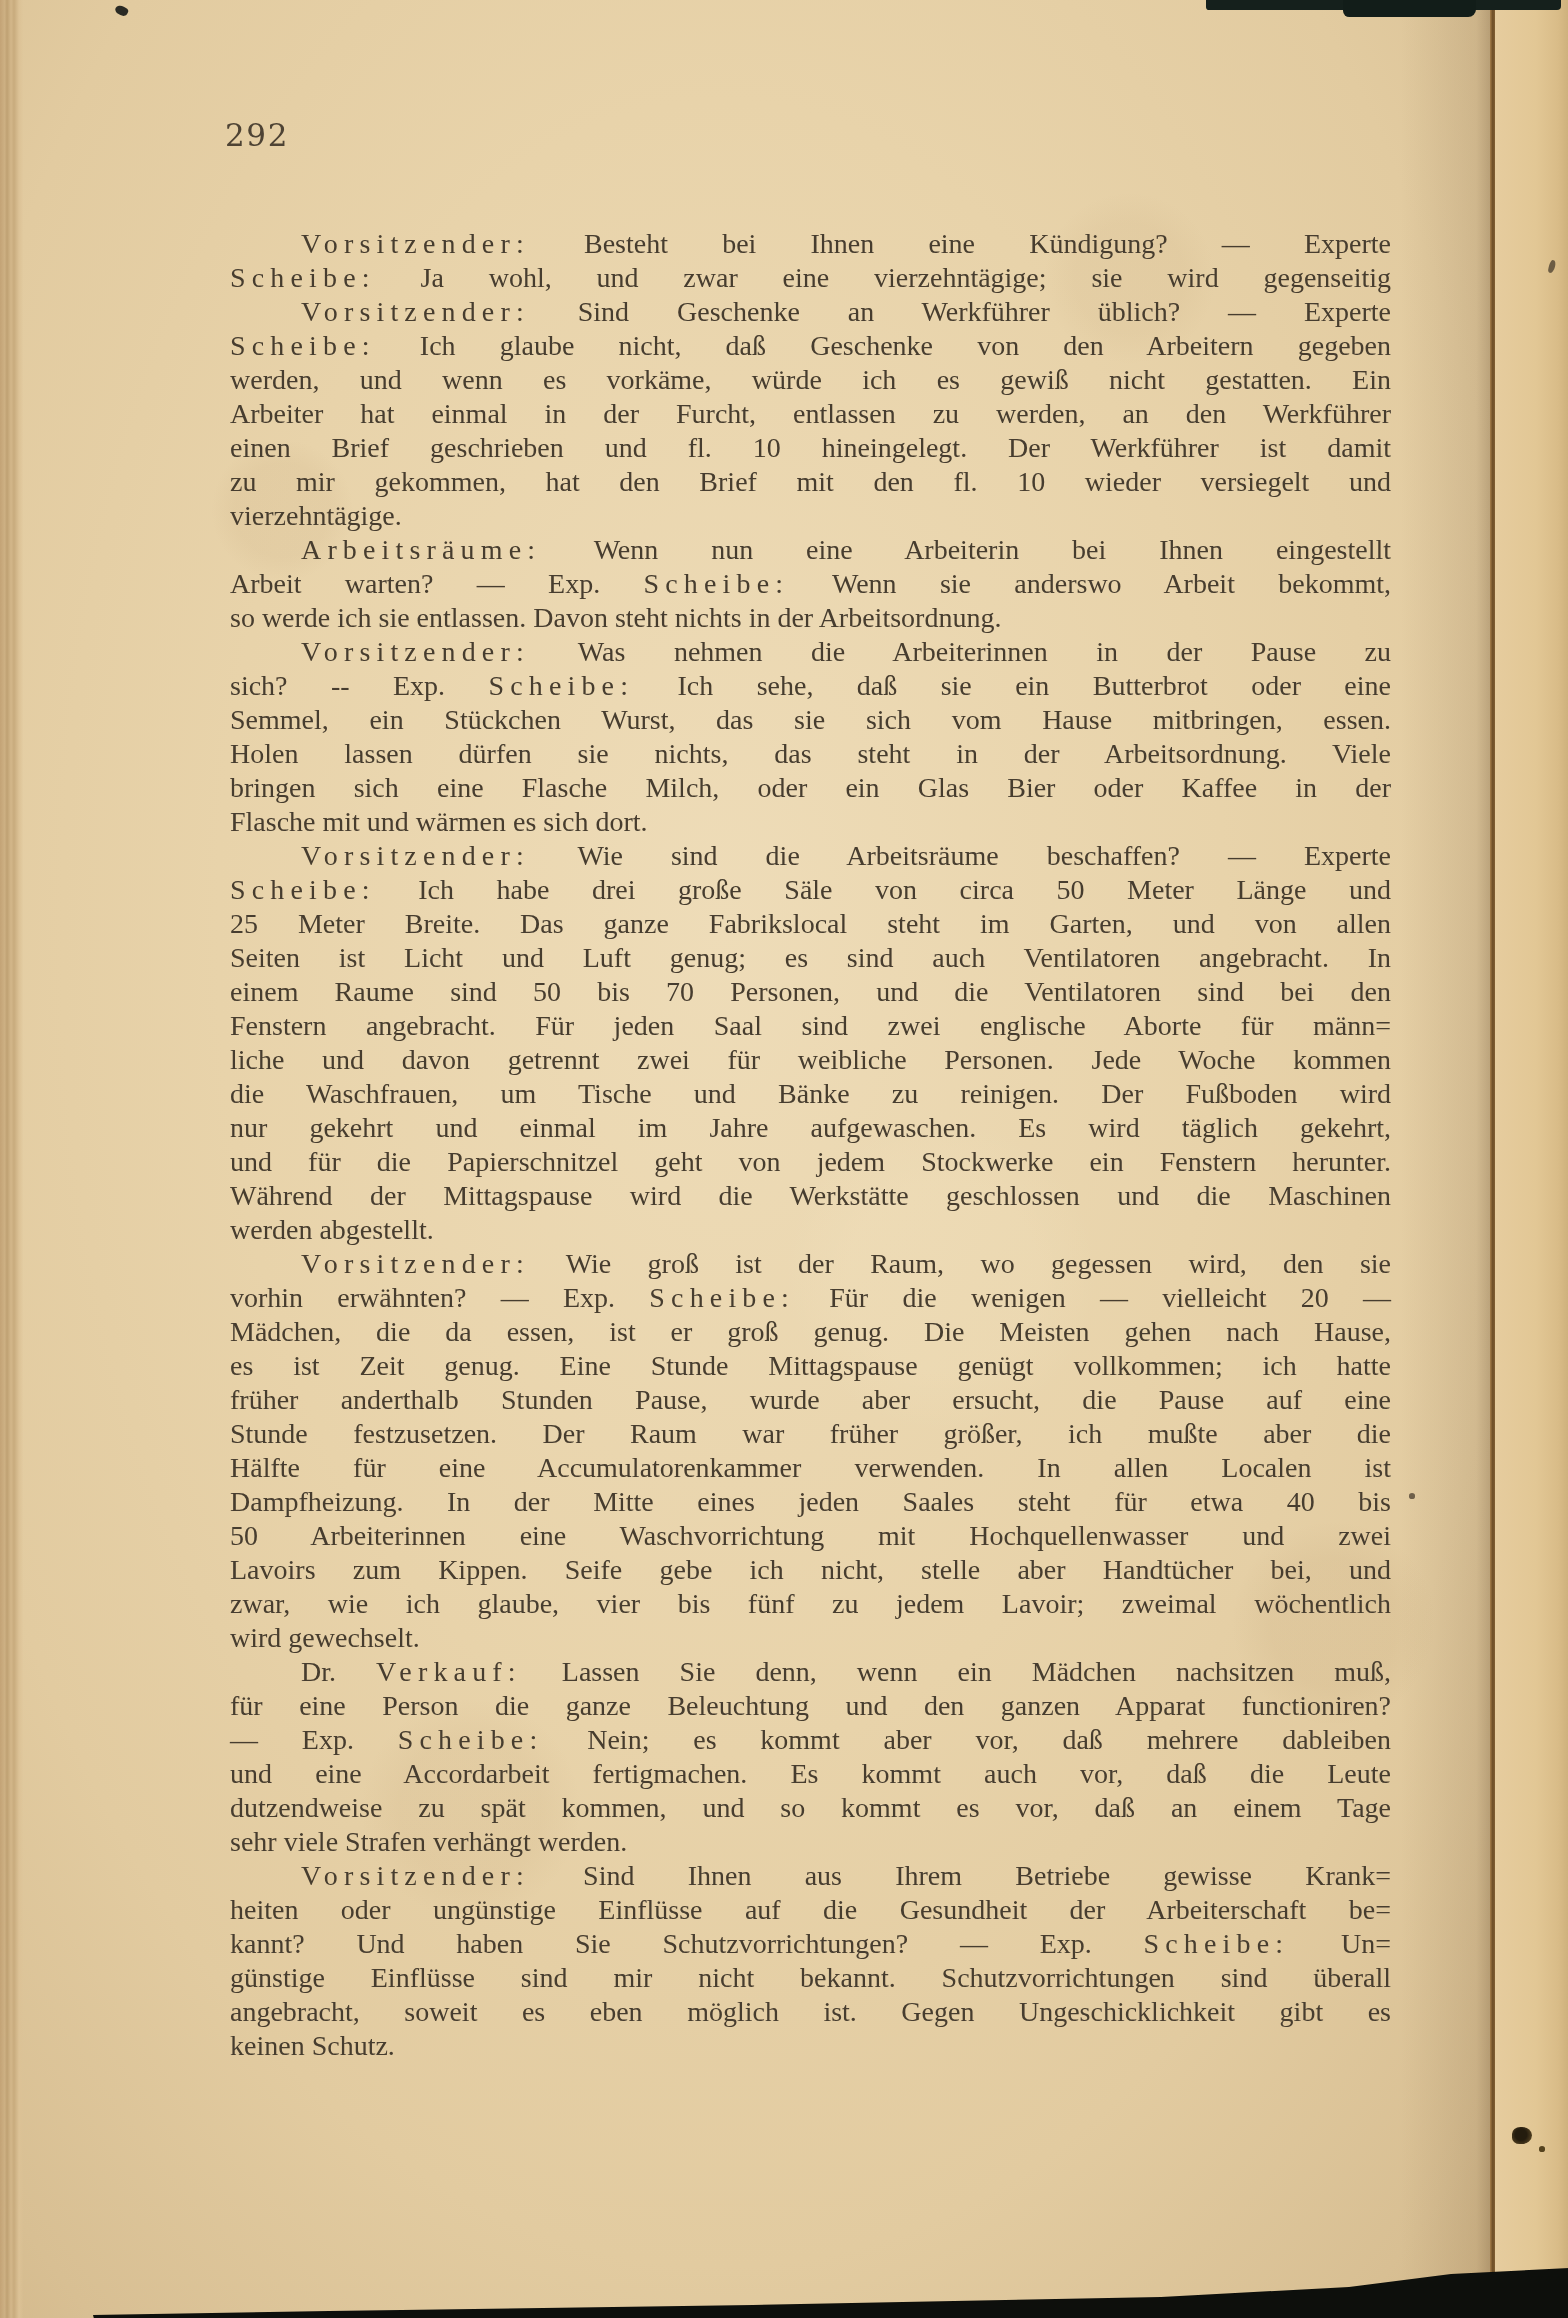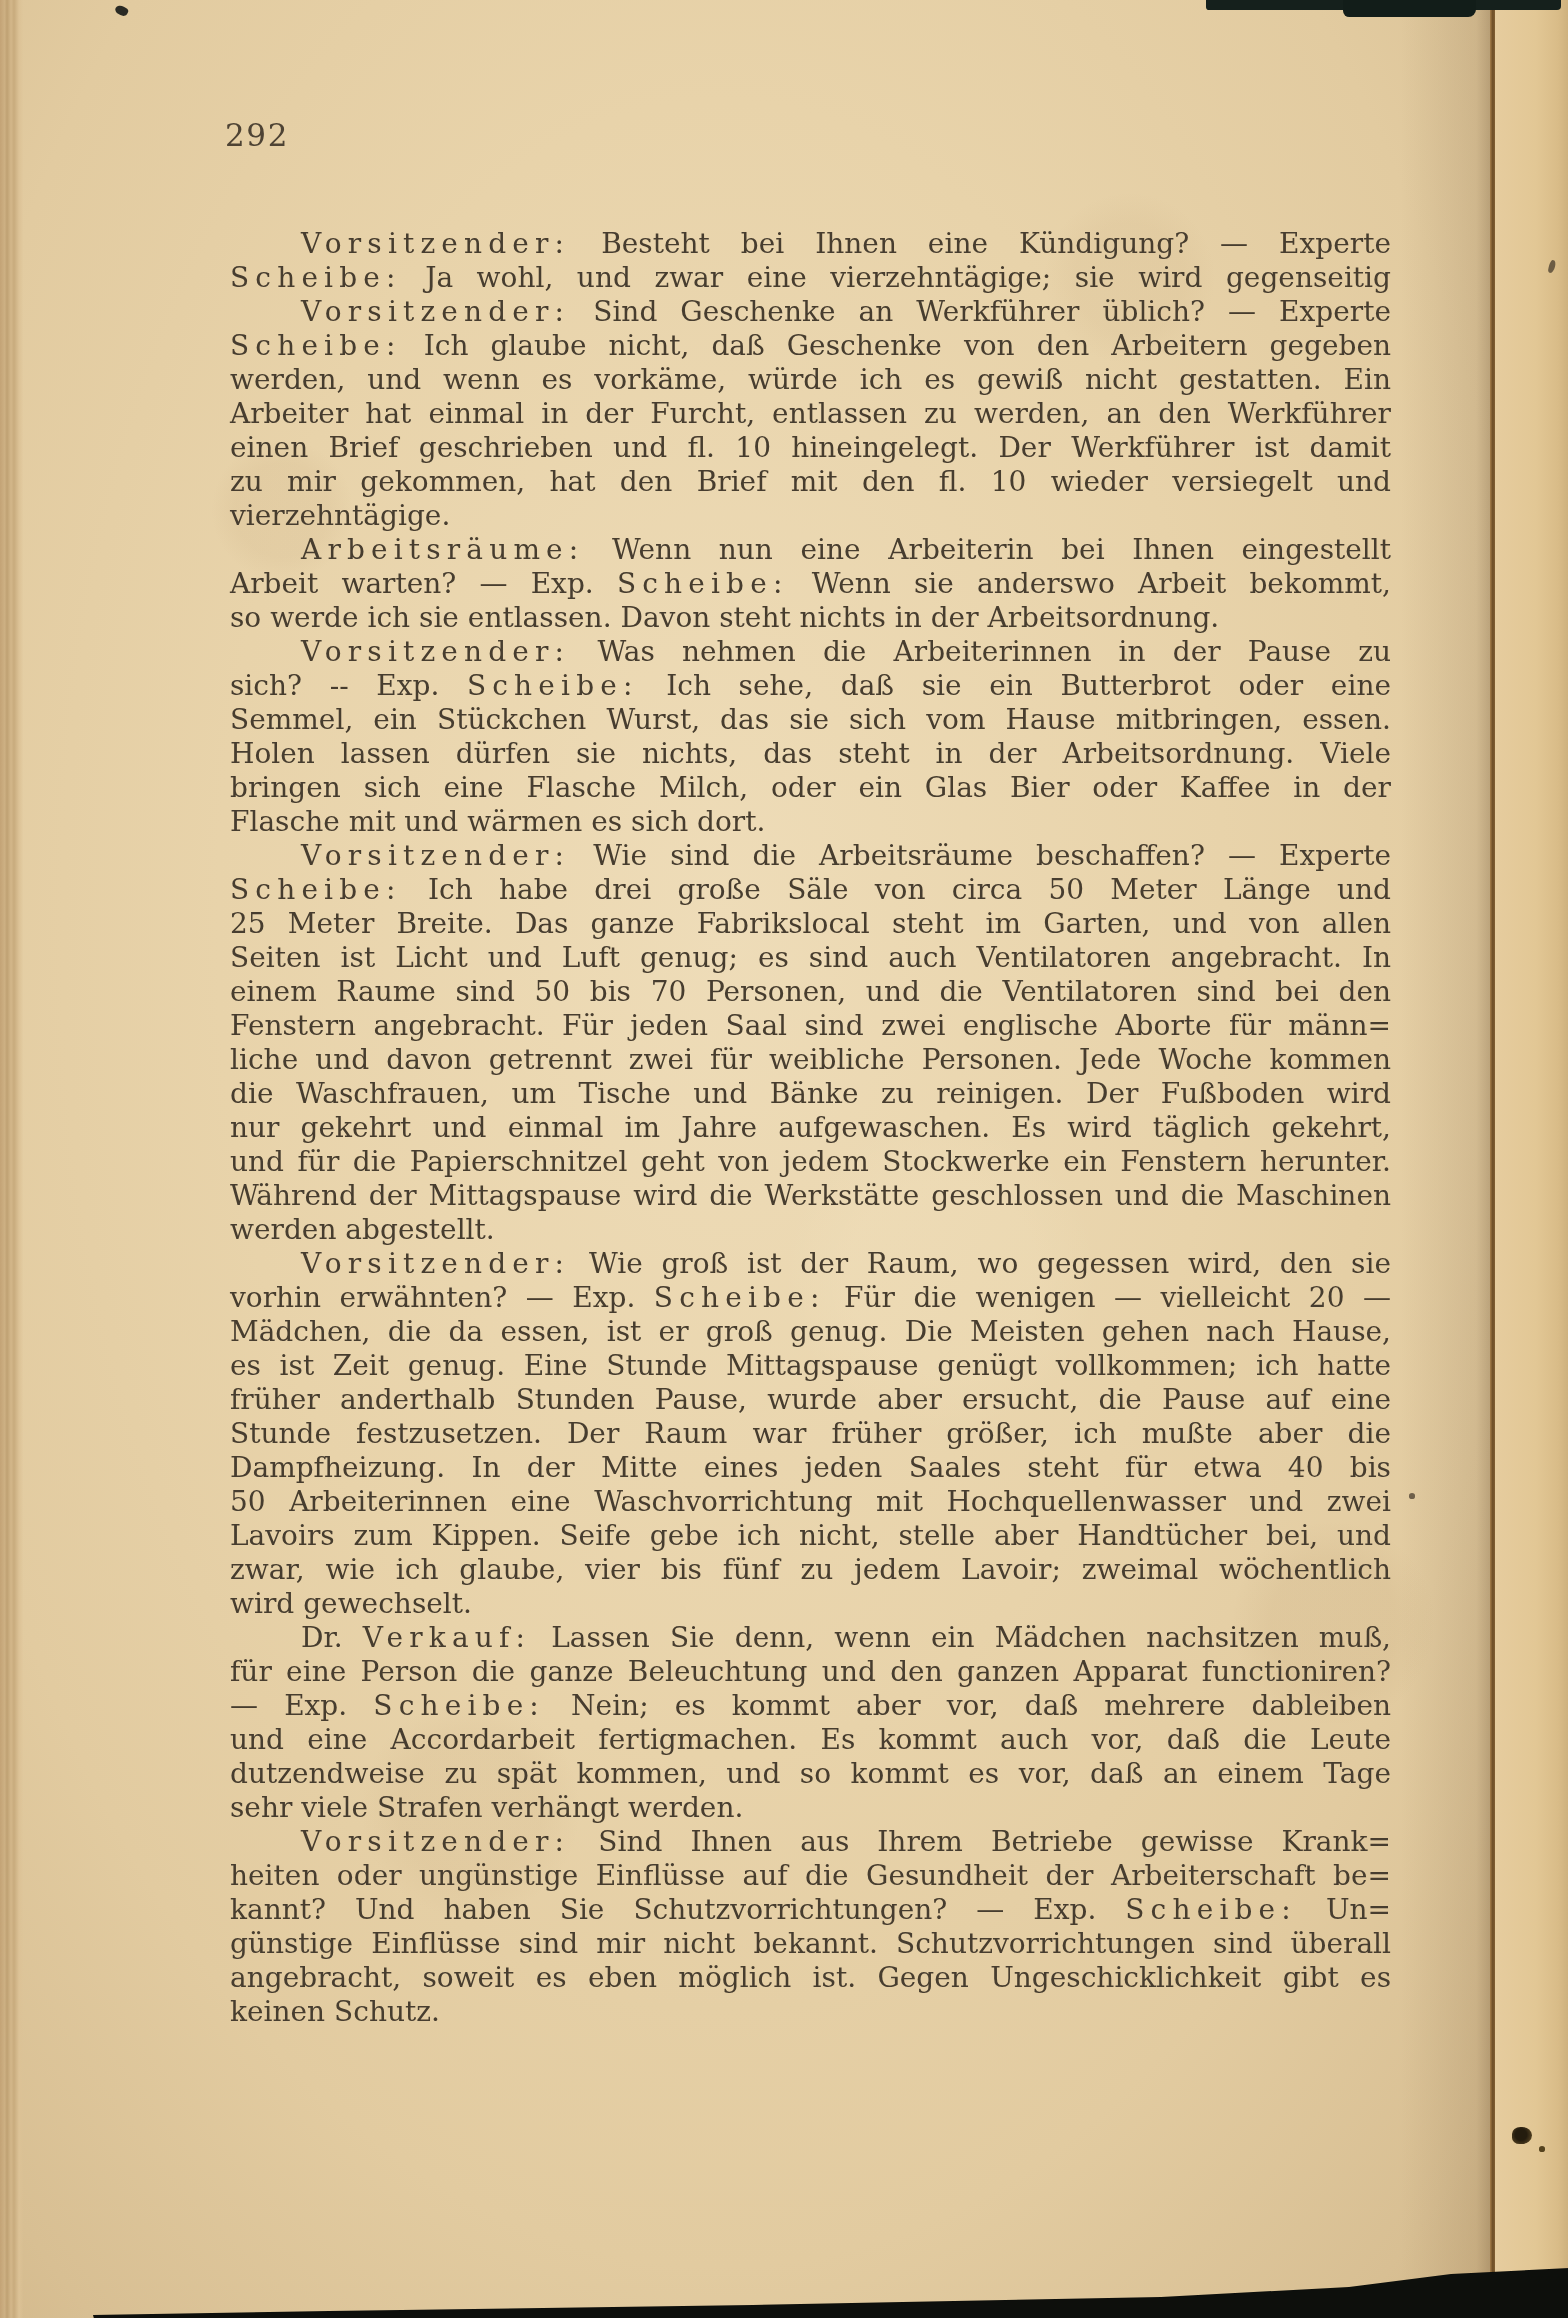--- a/index.html
+++ b/index.html
@@ -103,6 +103,7 @@
     text-align:justify;
     text-align-last:justify;
     white-space:normal;
+    font-family:Liberation Serif, serif;
   }
   .line.end{text-align-last:left;}
   .line.ind{padding-left:71px;}

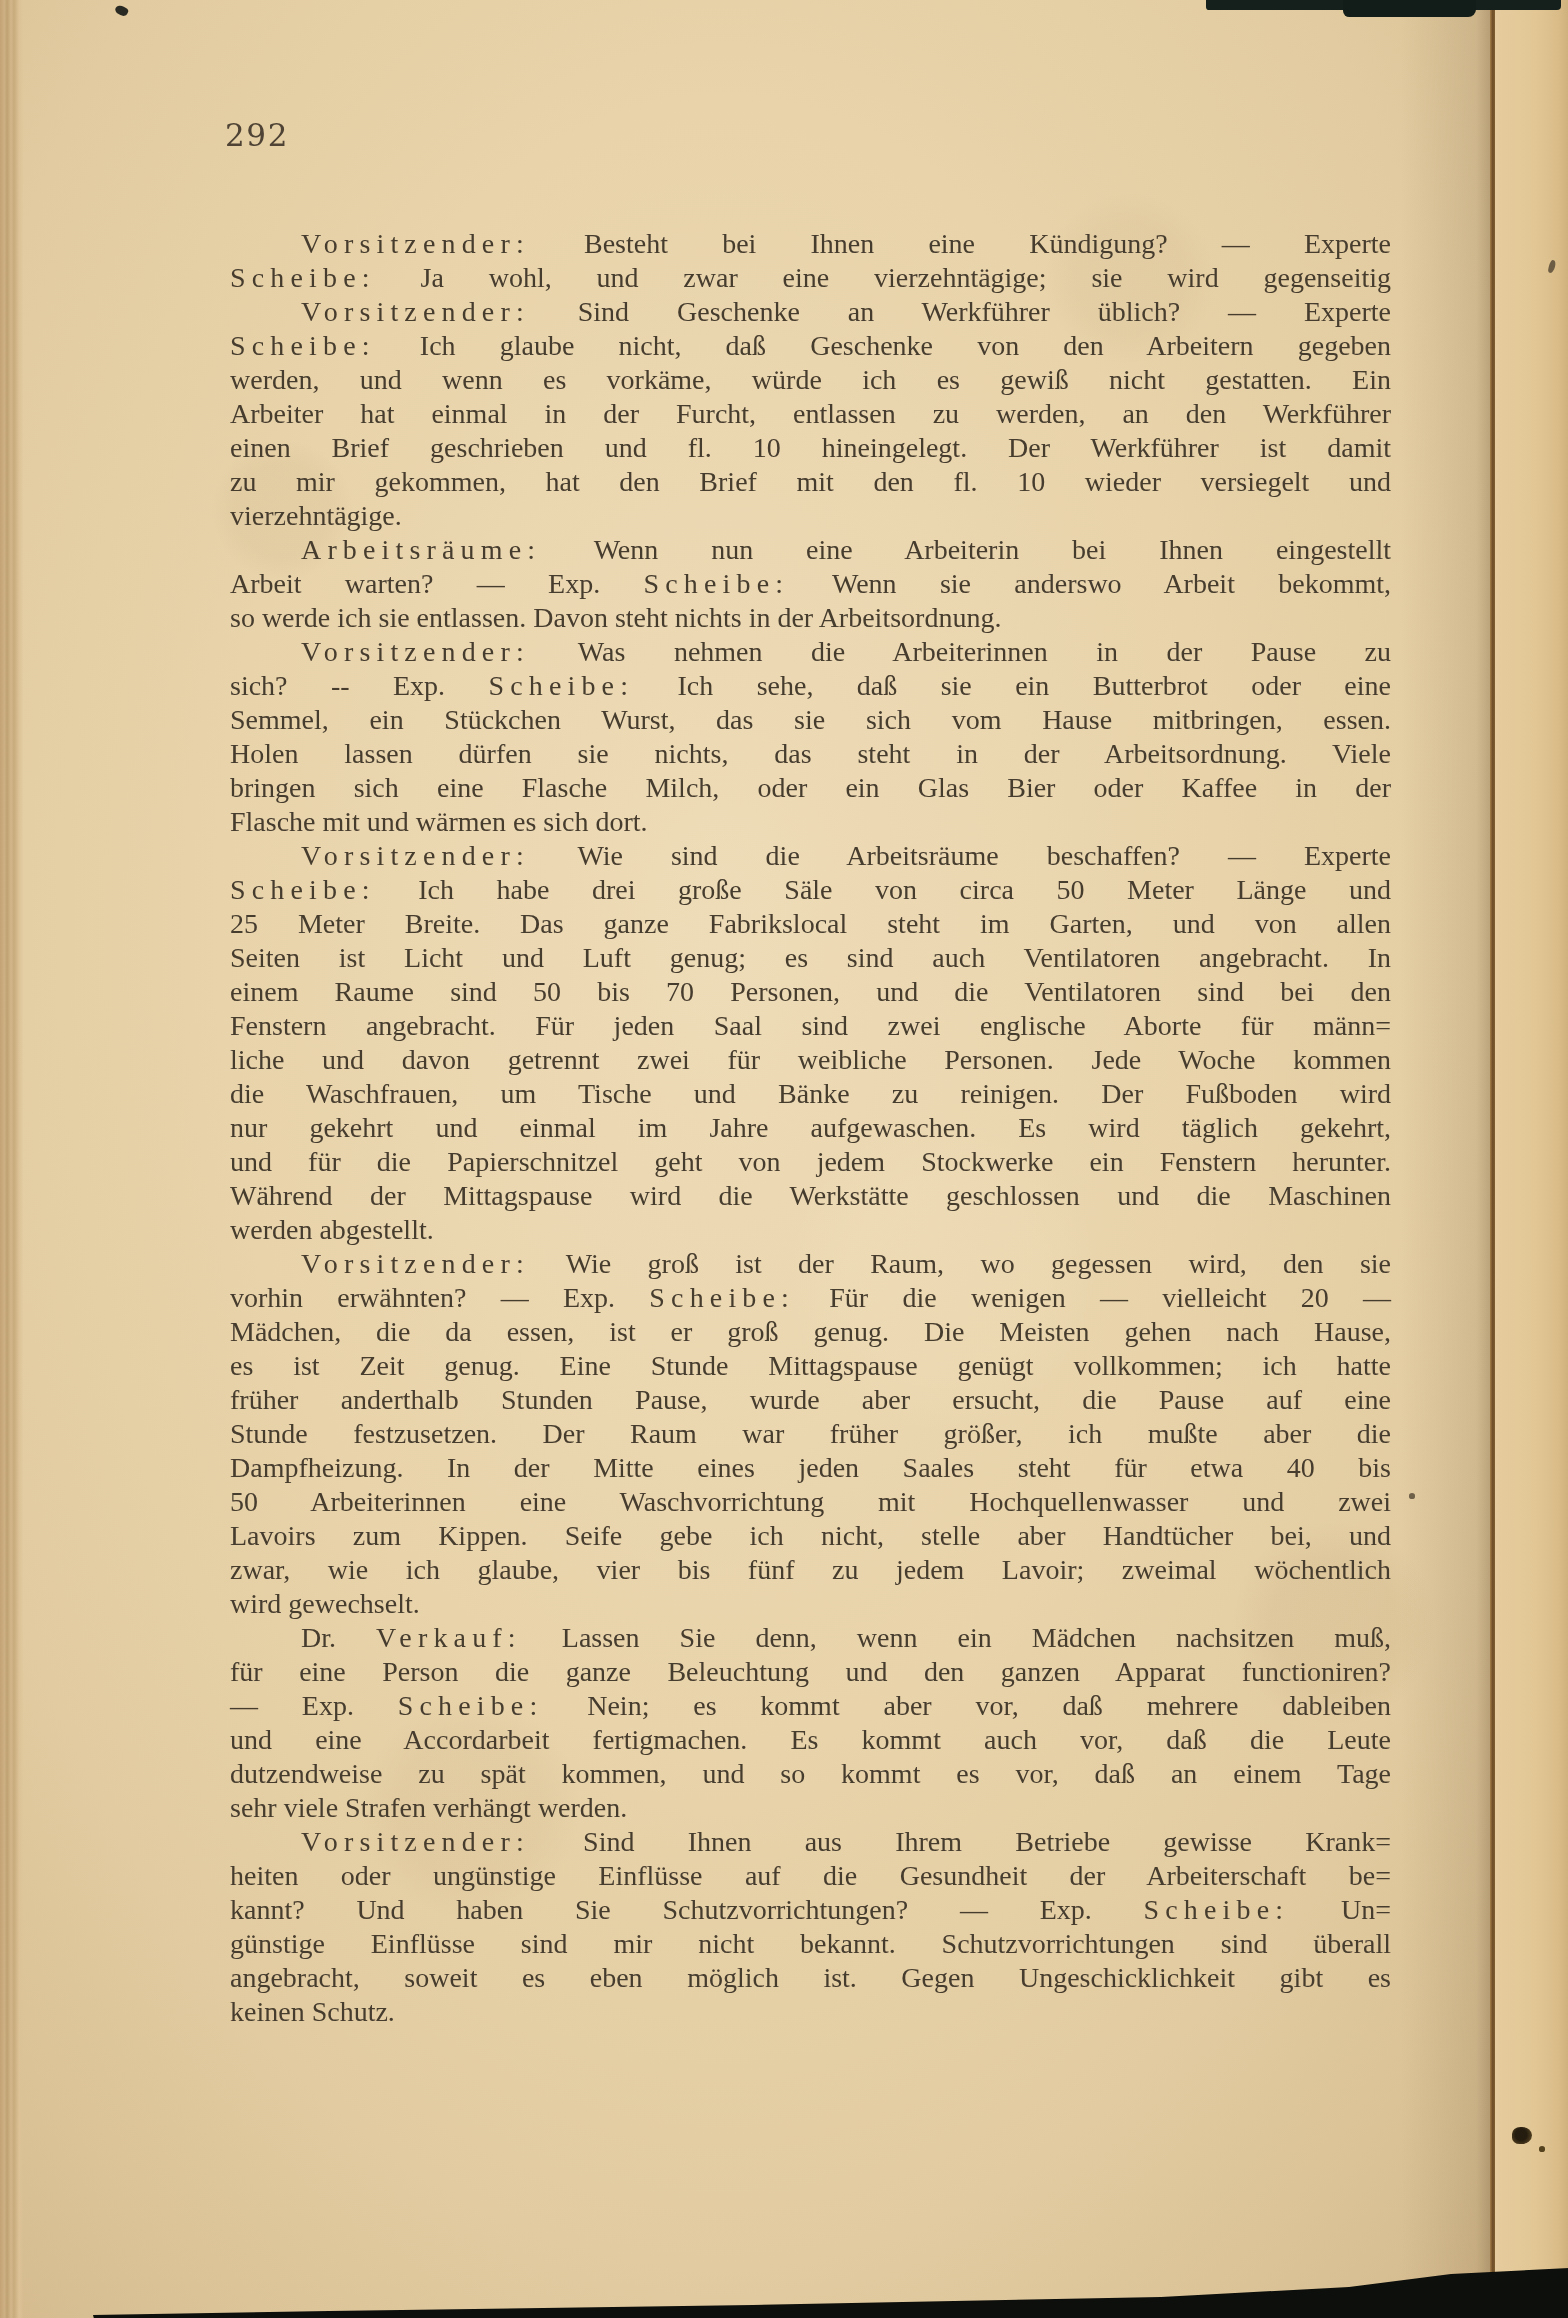--- a/index.html
+++ b/index.html
@@ -156,6 +156,7 @@
         <div class="line"><span>es ist Zeit genug. Eine Stunde Mittagspause genügt vollkommen; ich hatte</span></div>
         <div class="line"><span>früher anderthalb Stunden Pause, wurde aber ersucht, die Pause auf eine</span></div>
         <div class="line"><span>Stunde festzusetzen. Der Raum war früher größer, ich mußte aber die</span></div>
+        <div class="line"><span>Hälfte für eine Accumulatorenkammer verwenden. In allen Localen ist</span></div>
         <div class="line"><span>Dampfheizung. In der Mitte eines jeden Saales steht für etwa 40 bis</span></div>
         <div class="line"><span>50 Arbeiterinnen eine Waschvorrichtung mit Hochquellenwasser und zwei</span></div>
         <div class="line"><span>Lavoirs zum Kippen. Seife gebe ich nicht, stelle aber Handtücher bei, und</span></div>

